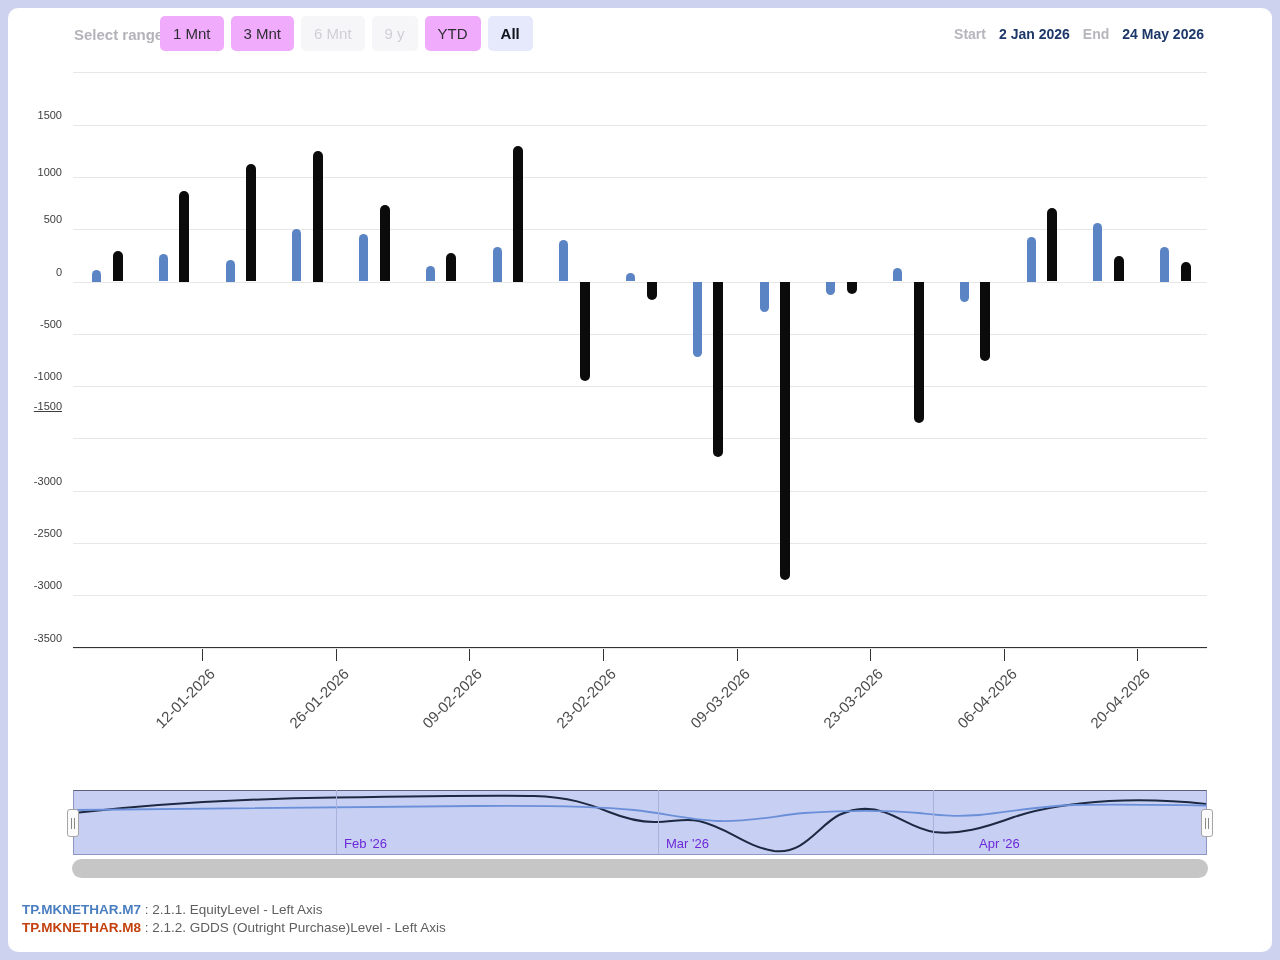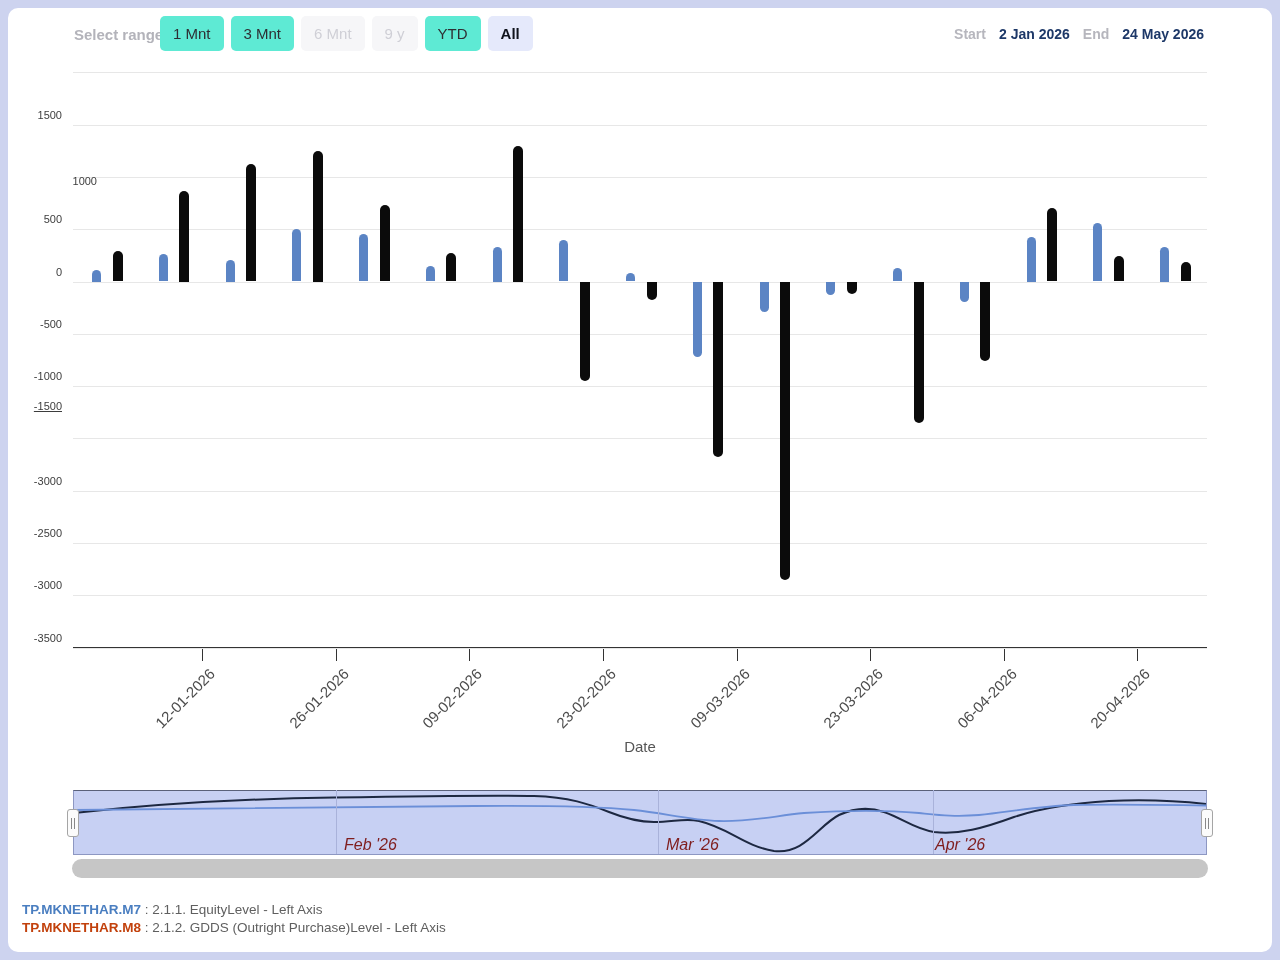--- a/index.html
+++ b/index.html
@@ -14,7 +14,7 @@
   
   .select-range{position:absolute;left:74px;top:26px;font-size:15px;font-weight:700;color:#b3b3ba;}
   .btn-row{position:absolute;left:160px;top:16px;display:flex;gap:7px;}
-  .rbtn{height:35px;padding:0 13px;border:none;border-radius:5px;background:#5eead4;
+  .rbtn{height:35px;padding:0 13px;border:none;border-radius:5px;background:#f0abfc;
         font-family:"Liberation Sans",sans-serif;font-size:15px;color:#2e2e33;cursor:pointer;}
   .rbtn.disabled{color:#cfcfd6;background:#f6f6f8;}
   .rbtn.active{background:#e5e9fb;color:#10131c;font-weight:700;}

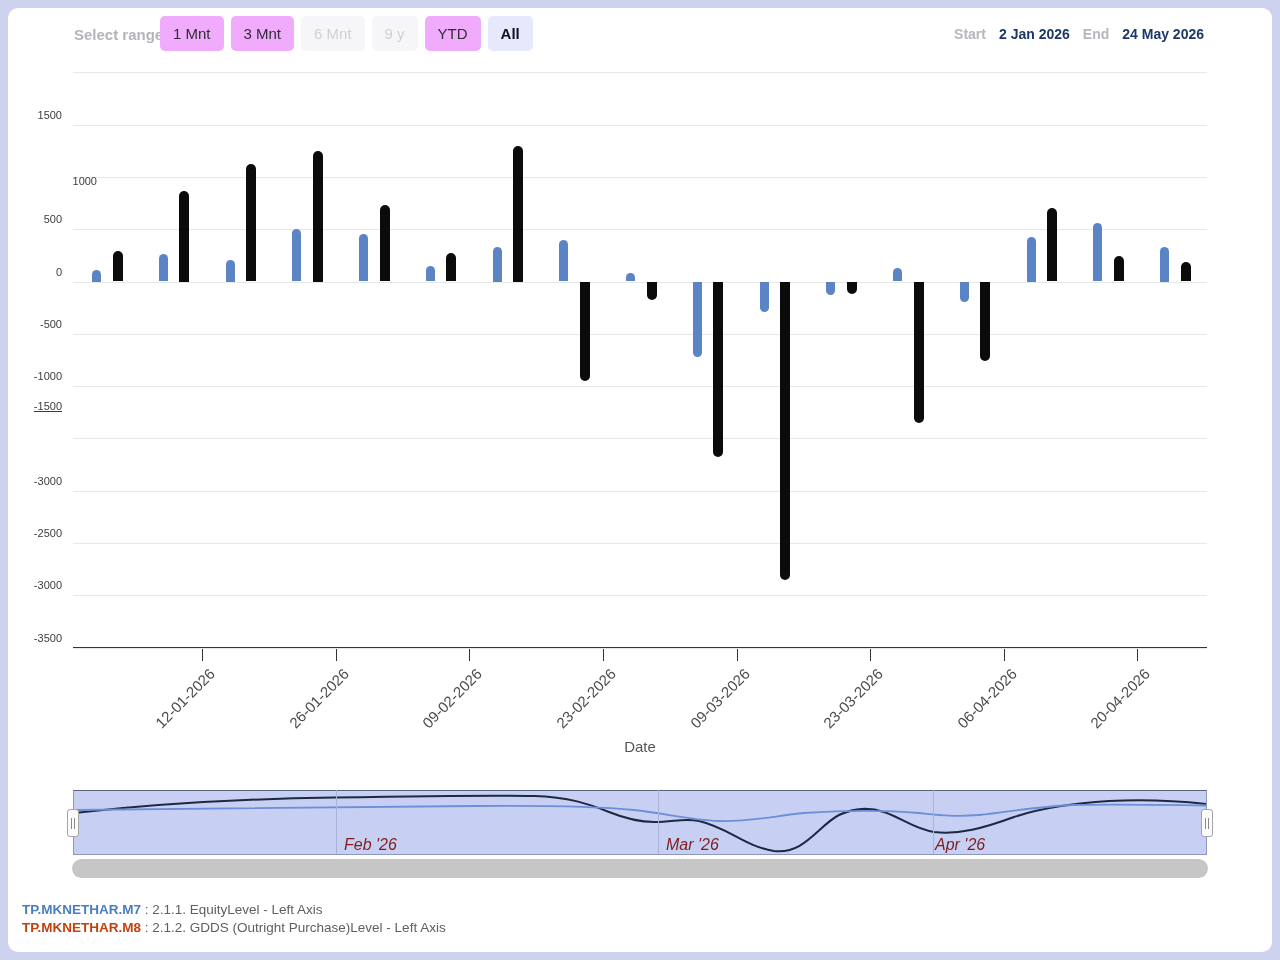--- a/index.html
+++ b/index.html
@@ -84,7 +84,7 @@
     <div class="gridline" style="top: 124.6px;"></div>
         <div class="ylab" style="top: 106.6px;">1500</div>
         <div class="gridline" style="top: 176.9px;"></div>
-        <div class="ylab" style="top: 173px; padding-left: 35px;">1000</div>
+        <div class="ylab" style="top: 164px;">1000</div>
         <div class="gridline" style="top: 229.2px;"></div>
         <div class="ylab" style="top: 211.2px;">500</div>
         <div class="gridline" style="top: 281.5px;"></div>

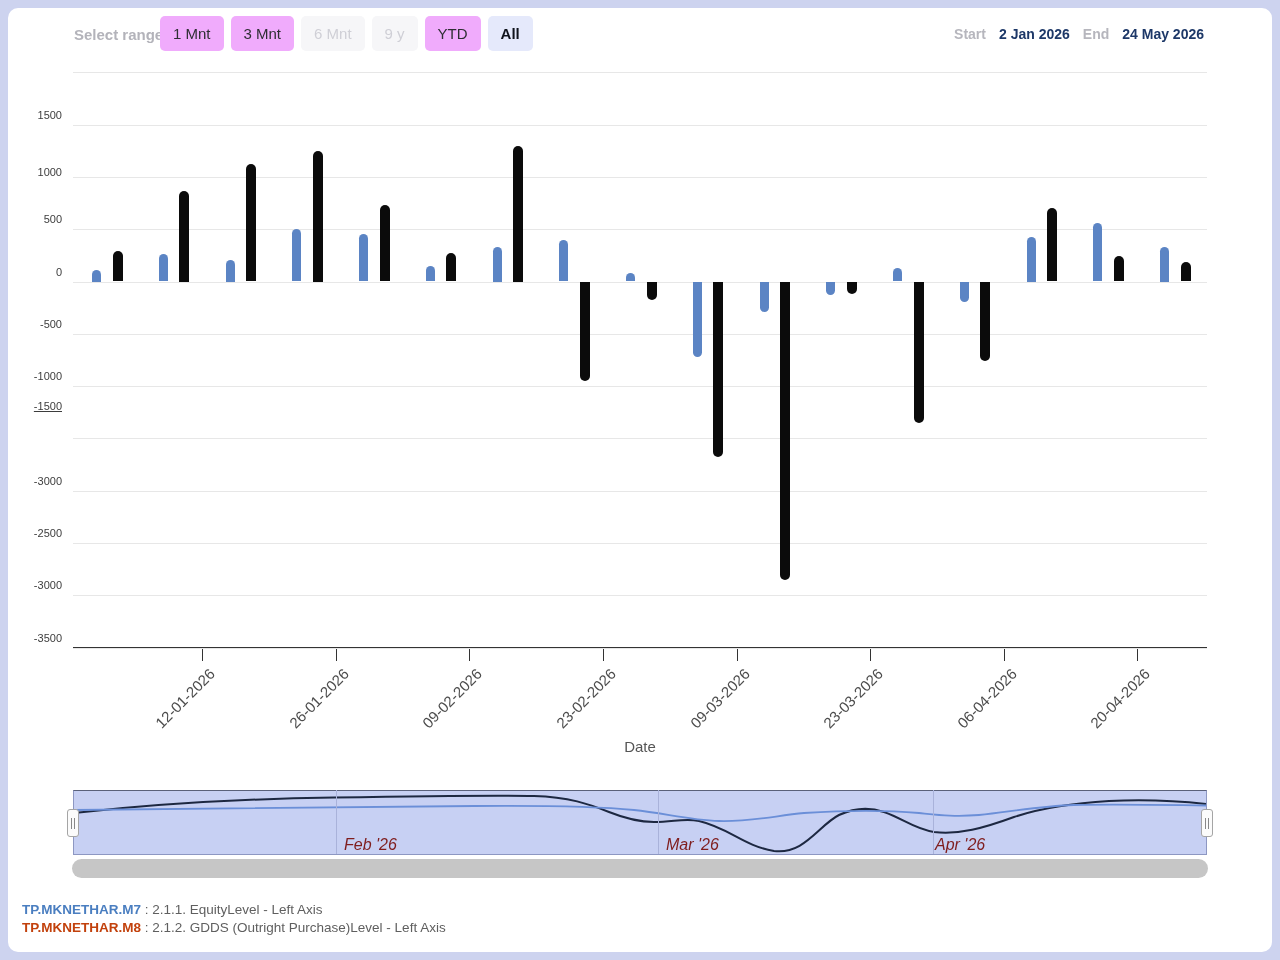--- a/index.html
+++ b/index.html
@@ -154,7 +154,6 @@
         <div class="xtick" style="left: 1137px;"></div>
         <div class="xlab" style="left: 991px; top: 665px;">20-04-2026</div>
       </div>
-    <div class="date-label">Date</div>
 
     <div class="nav-box">
       <svg width="1132" height="63" viewBox="0 0 1132 63">

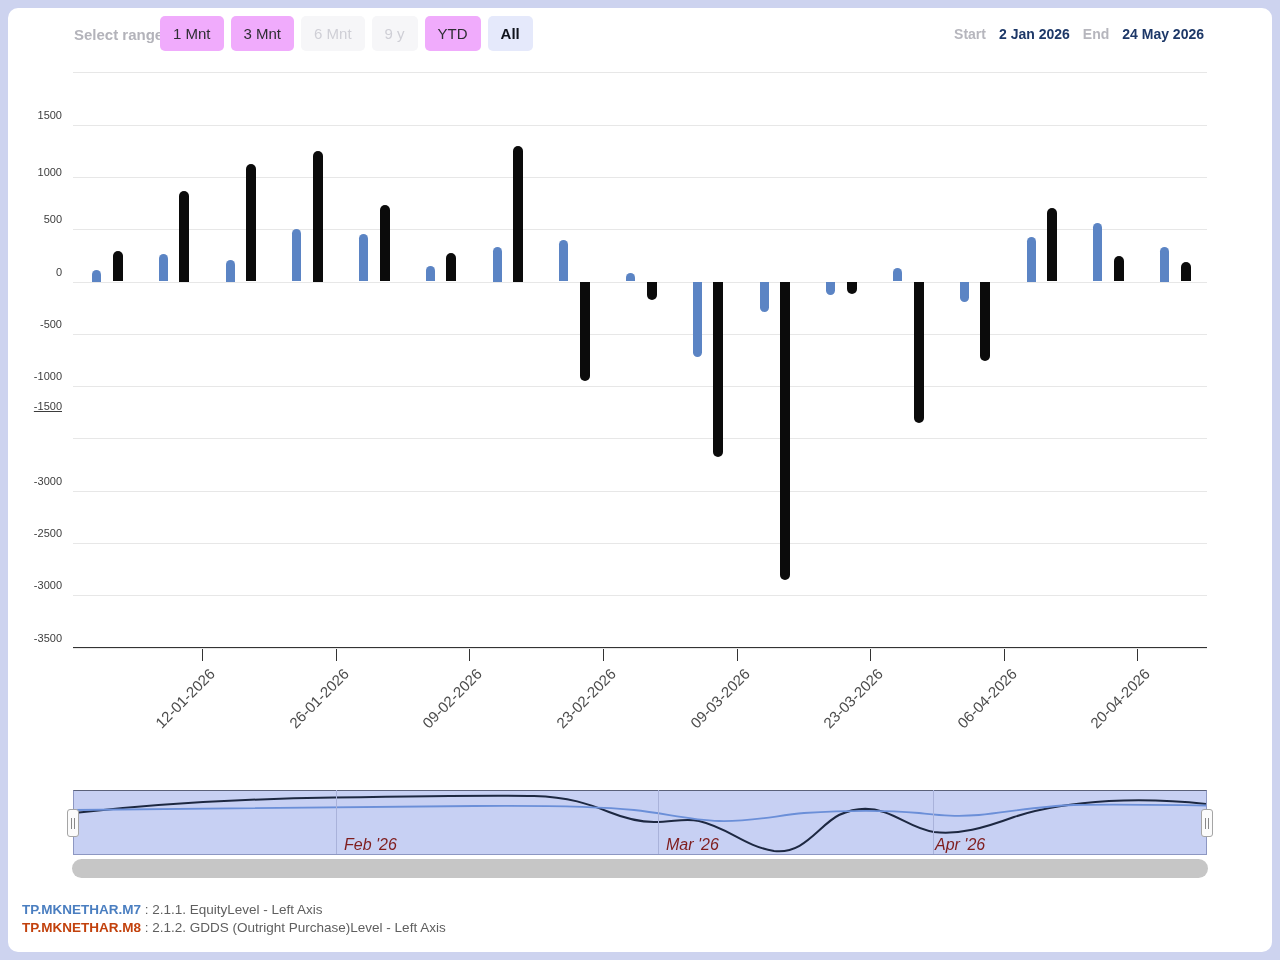--- a/index.html
+++ b/index.html
@@ -39,7 +39,7 @@
   .nav-box{position:absolute;left:73px;top:790px;width:1134px;height:65px;
         background:#c7d0f3;border:1px solid #8d97c2;border-top:1px solid #5a617a;box-sizing:border-box;}
   .nav-month-line{position:absolute;top:790px;width:1px;height:64px;background:#a9b2da;}
-  .nav-month-lab{position:absolute;top:836px;font-size:16px;color:#7f1d1d;white-space:nowrap;font-style:italic;}
+  .nav-month-lab{position:absolute;top:836px;font-size:13px;color:#6d28d9;white-space:nowrap;}
   .nav-handle{position:absolute;top:809px;width:12px;height:28px;background:#fbfbfb;
         border:1px solid #a5a5a5;border-radius:3px;box-sizing:border-box;}
   .nav-handle::before,.nav-handle::after{content:"";position:absolute;top:8px;width:1px;height:11px;background:#888;}

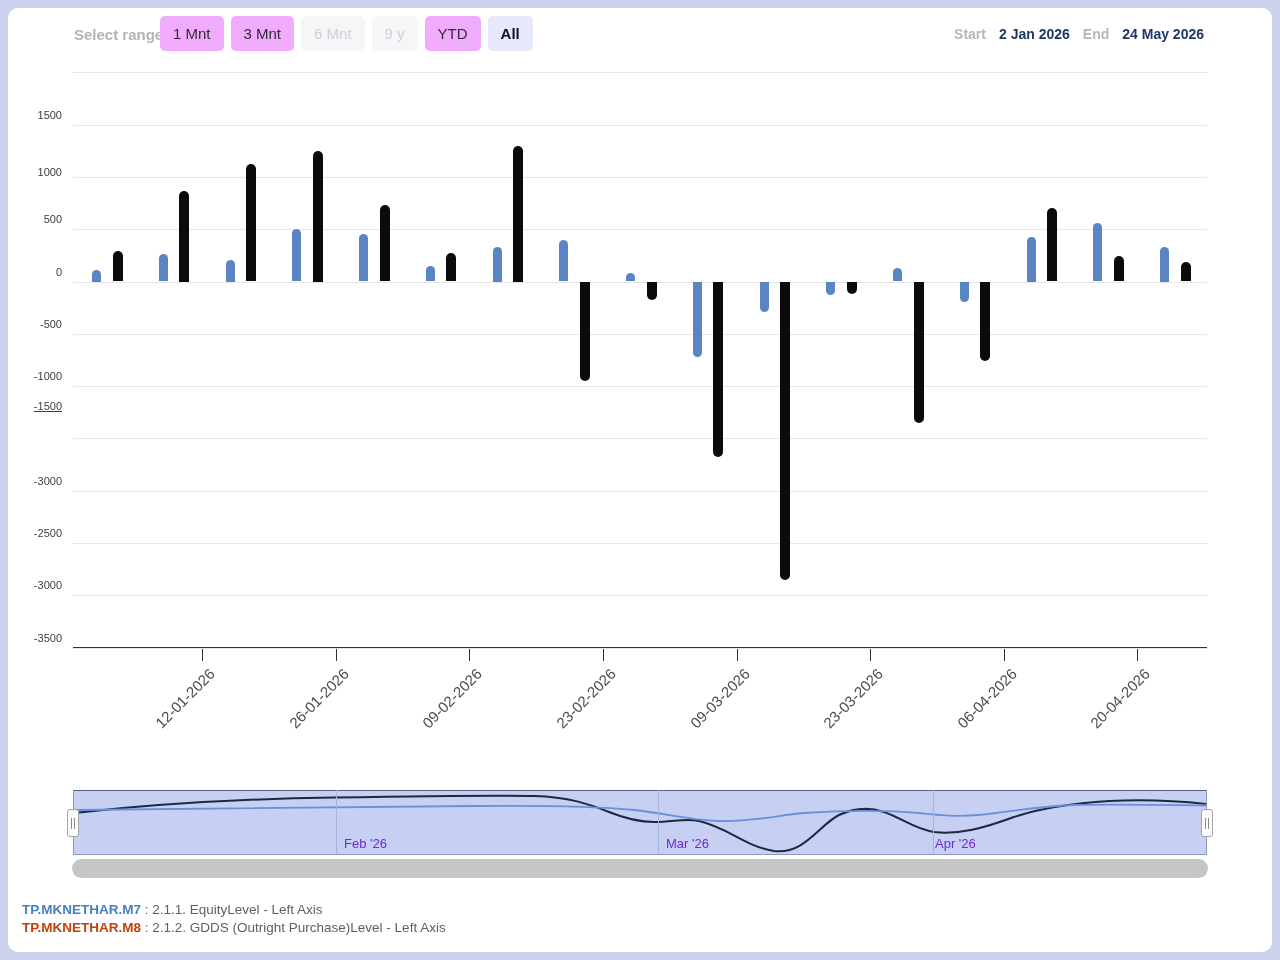--- a/index.html
+++ b/index.html
@@ -167,7 +167,7 @@
         <div class="nav-month-line" style="left: 658px;"></div>
         <div class="nav-month-lab" style="left: 666px;">Mar '26</div>
         <div class="nav-month-line" style="left: 933px;"></div>
-        <div class="nav-month-lab" style="left: 935px;">Apr '26</div>
+        <div class="nav-month-lab" style="left: 979px;">Apr '26</div>
       </div>
     <div class="nav-handle" style="left:67px;"></div>
     <div class="nav-handle" style="left:1201px;"></div>

